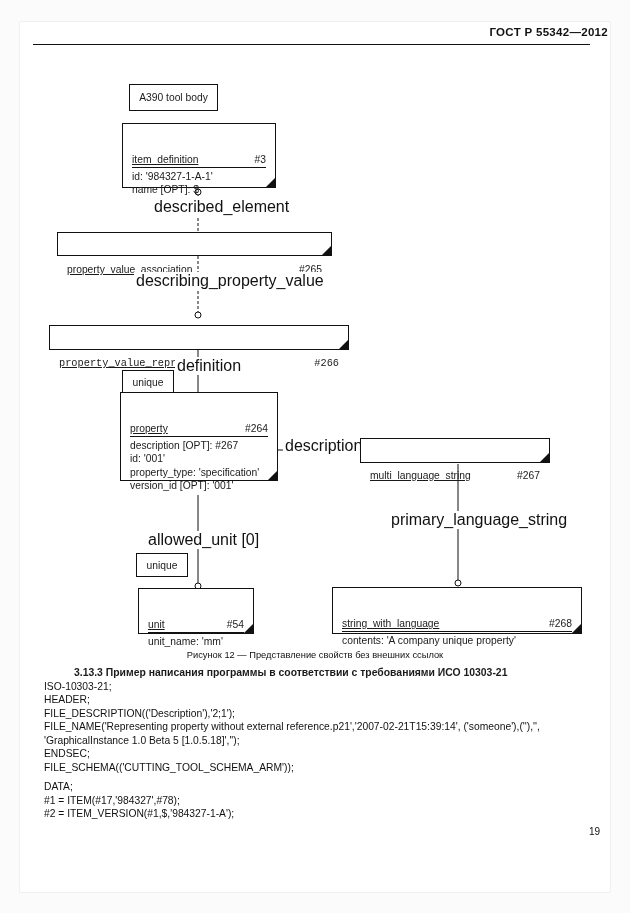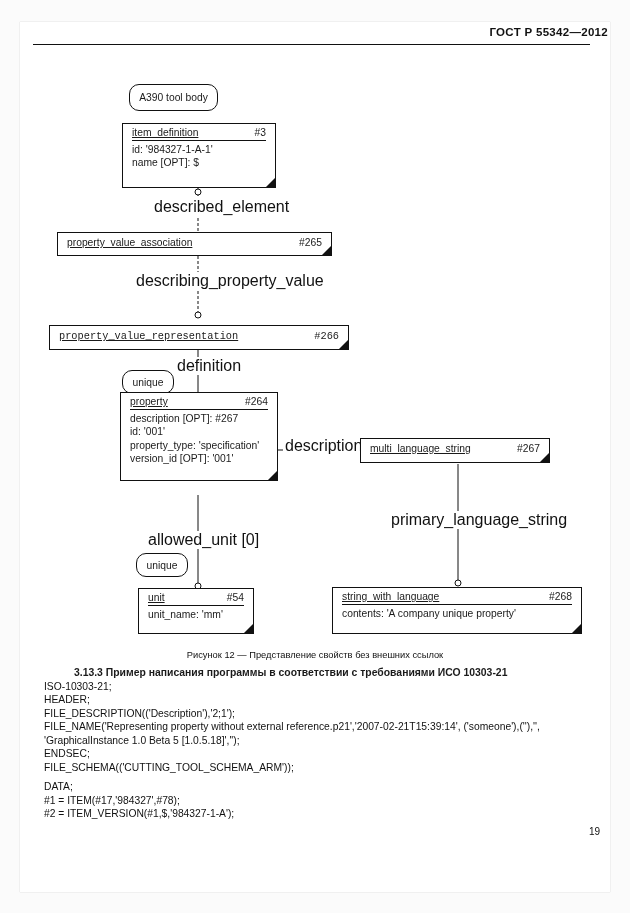--- a/index.html
+++ b/index.html
@@ -107,7 +107,7 @@
     position: absolute;
     background: #ffffff;
     border: 1.2px solid #111;
-    border-radius: 10px;
+    border-radius: 0;
     font-size: 10.3px;
     display: flex;
     align-items: center;

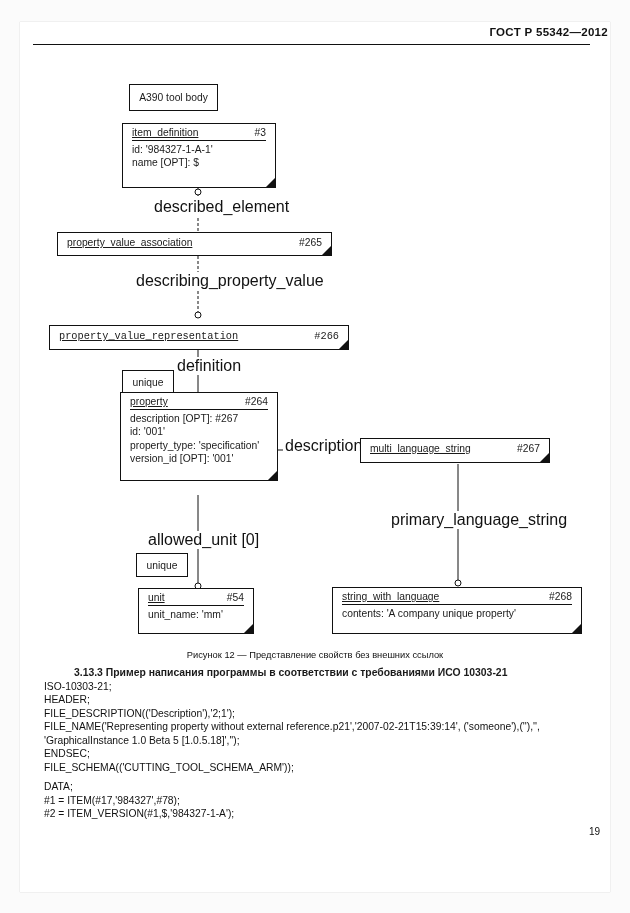--- a/index.html
+++ b/index.html
@@ -86,6 +86,7 @@
     padding: 3px 9px 2px 9px;
     font-size: 10.3px;
     white-space: nowrap;
+    margin-top: 27px;
   }
   .ebox-title { text-decoration: underline; }
   .ebox-id { text-decoration: none; padding-left: 10px; }

